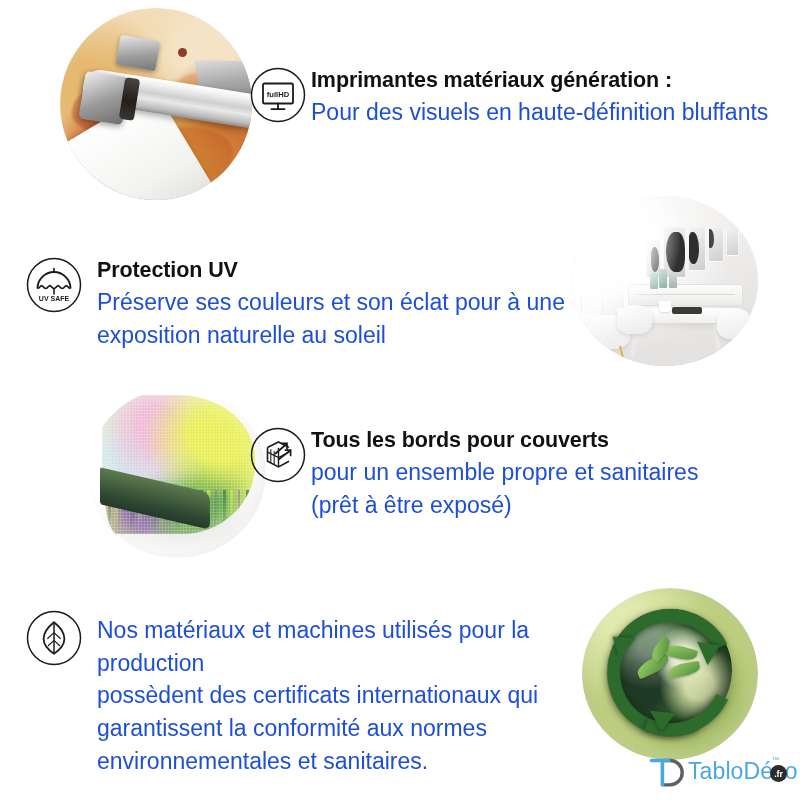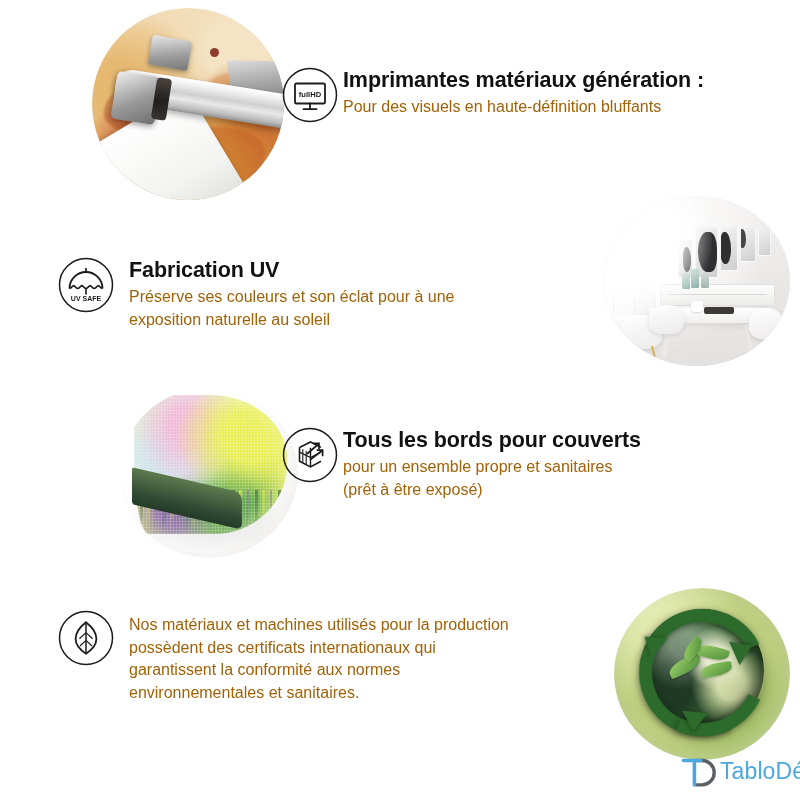--- a/index.html
+++ b/index.html
@@ -12,7 +12,7 @@
     overflow:hidden;
     -webkit-font-smoothing:antialiased;
   }
-  .canvas { position:absolute; inset:0;margin-left:32px; }
+  .canvas { position:absolute; inset:0; }
 
   
   .photo {

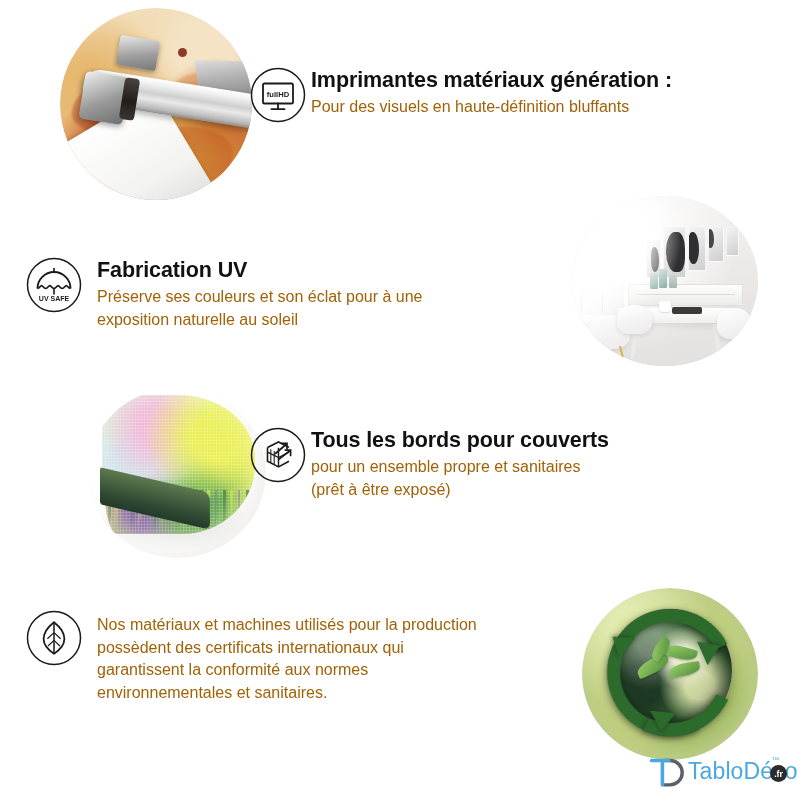--- a/index.html
+++ b/index.html
@@ -276,10 +276,10 @@
     color:#111111;
   }
   .block p {
-    font-size:16px;
+    font-size:23px;
     font-weight:normal;
     line-height:1.42;
-    color:#a16207;
+    color:#1d4ed8;
     margin-top:3px;
     white-space:pre-line;
   }

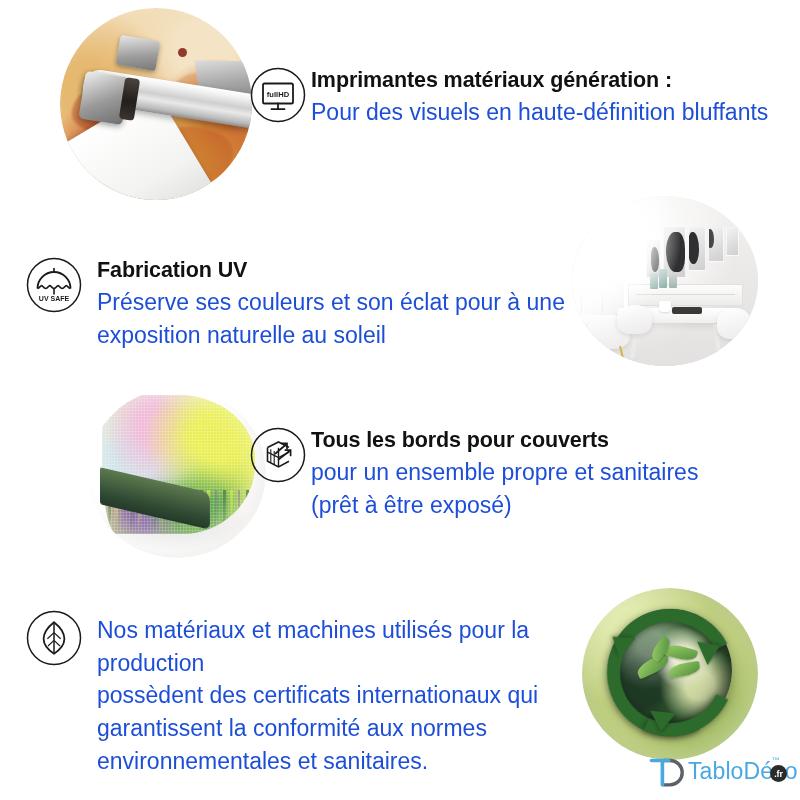--- a/index.html
+++ b/index.html
@@ -354,7 +354,7 @@
   </div>
 
   <div class="block" style="left:97px; top:258px; width:470px;">
-    <h2>Fabrication UV</h2>
+    <h2>Protection UV</h2>
     <p>Préserve ses couleurs et son éclat pour à une
 exposition naturelle au soleil</p>
   </div>

